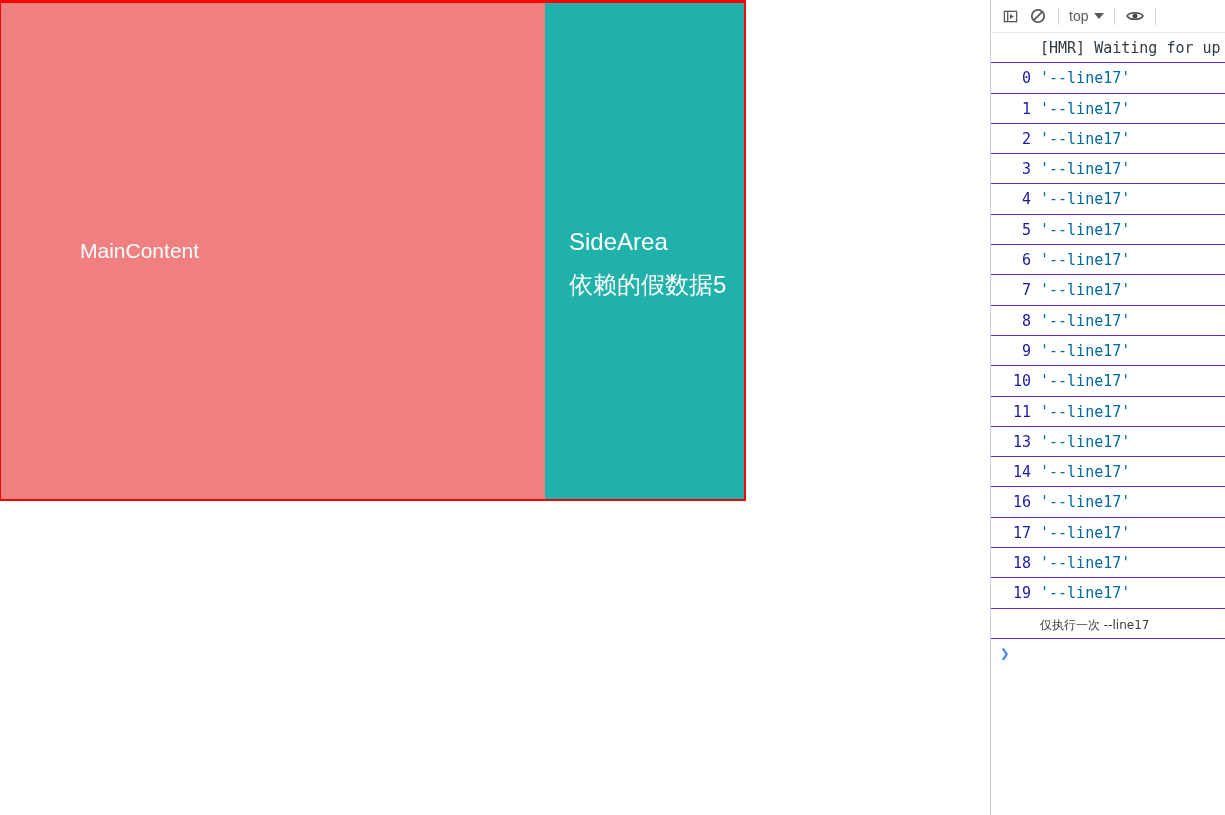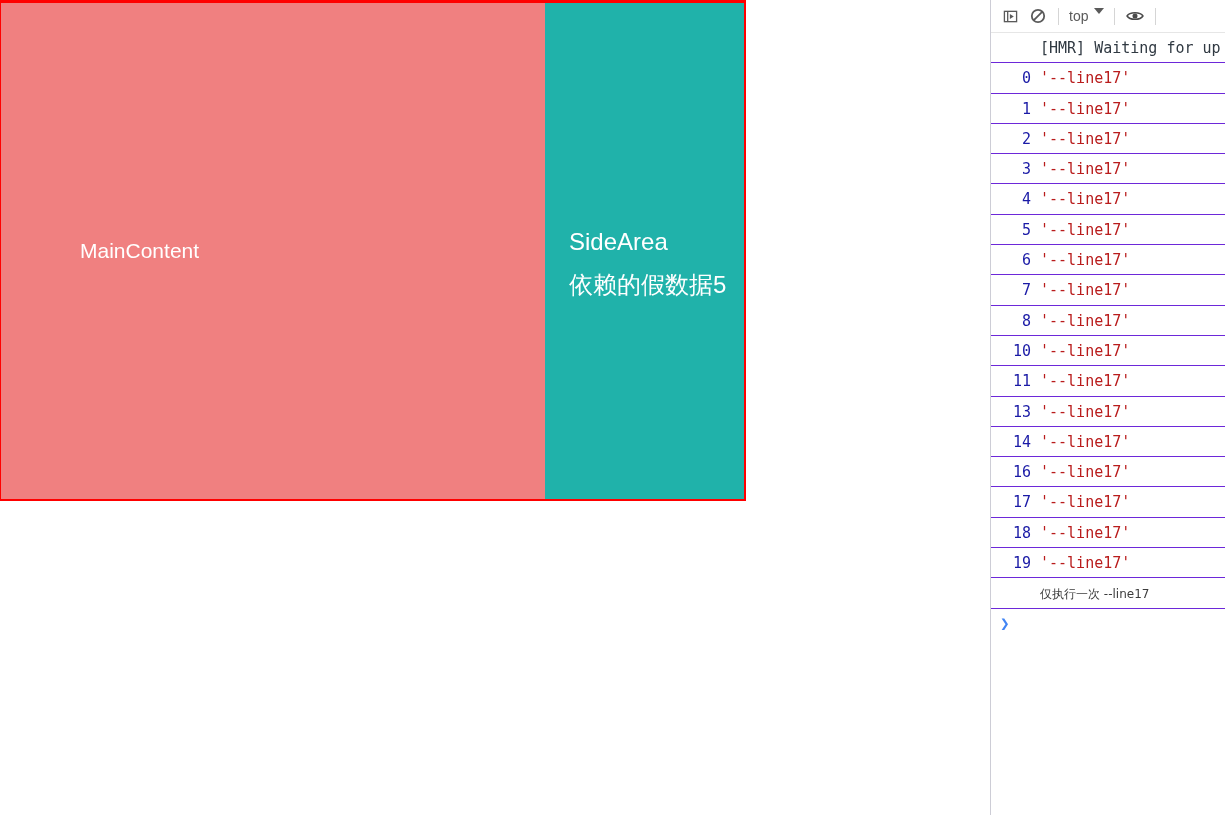--- a/index.html
+++ b/index.html
@@ -86,7 +86,7 @@
     margin: 0 6px;
   }
   .tb-select {
-    display: flex; 
+    display: flex; align-items: center;
     gap: 6px;
     color: #5a5a5a;
     font-size: 14px;

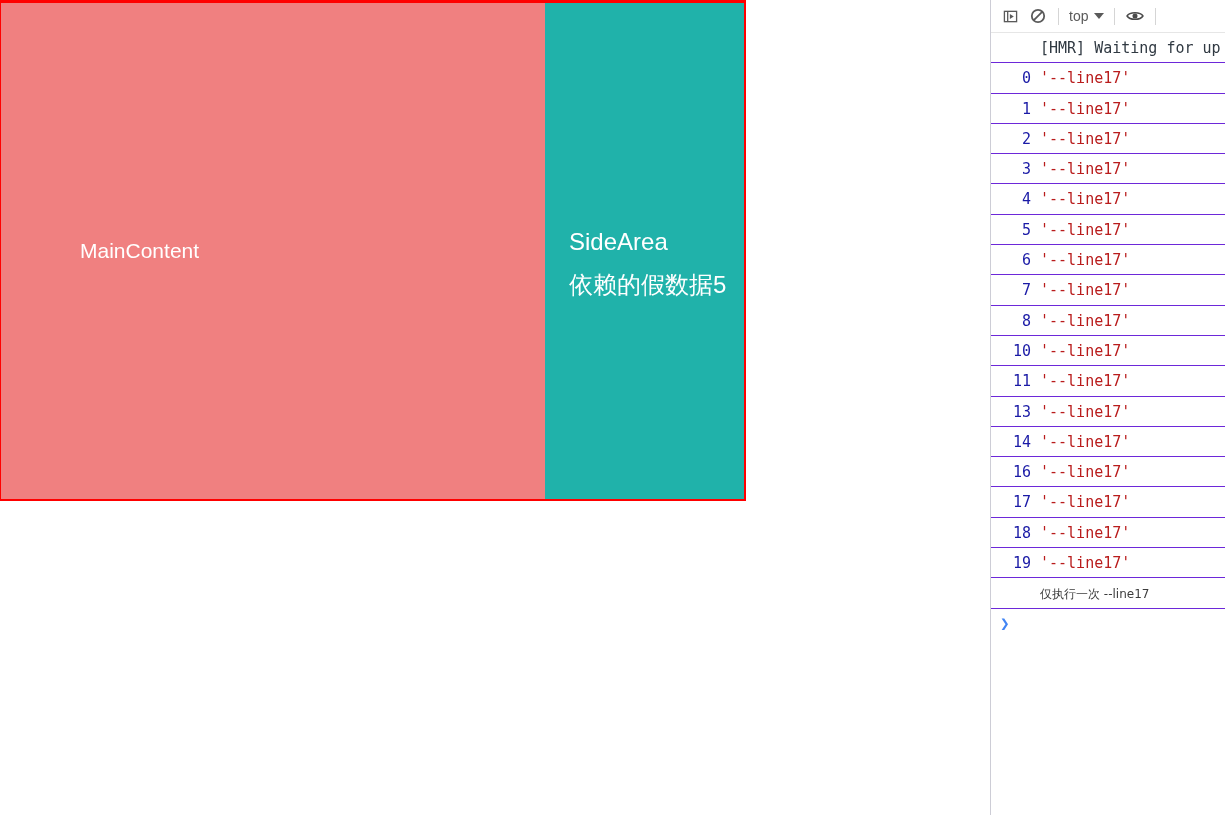--- a/index.html
+++ b/index.html
@@ -123,7 +123,7 @@
     color: #1a1aa6;
     margin-right: 9px;
   }
-  .msg-row .strval { color: #b91c1c; text-align: right; }
+  .msg-row .strval { color: #0369a1; text-align: right; }
   .msg-row .plain { color: #303942; }
   .msg-row .cn { font-family: "DejaVu Sans", sans-serif; font-size: 12px; color: #3c3c3c; text-align: right; }
 

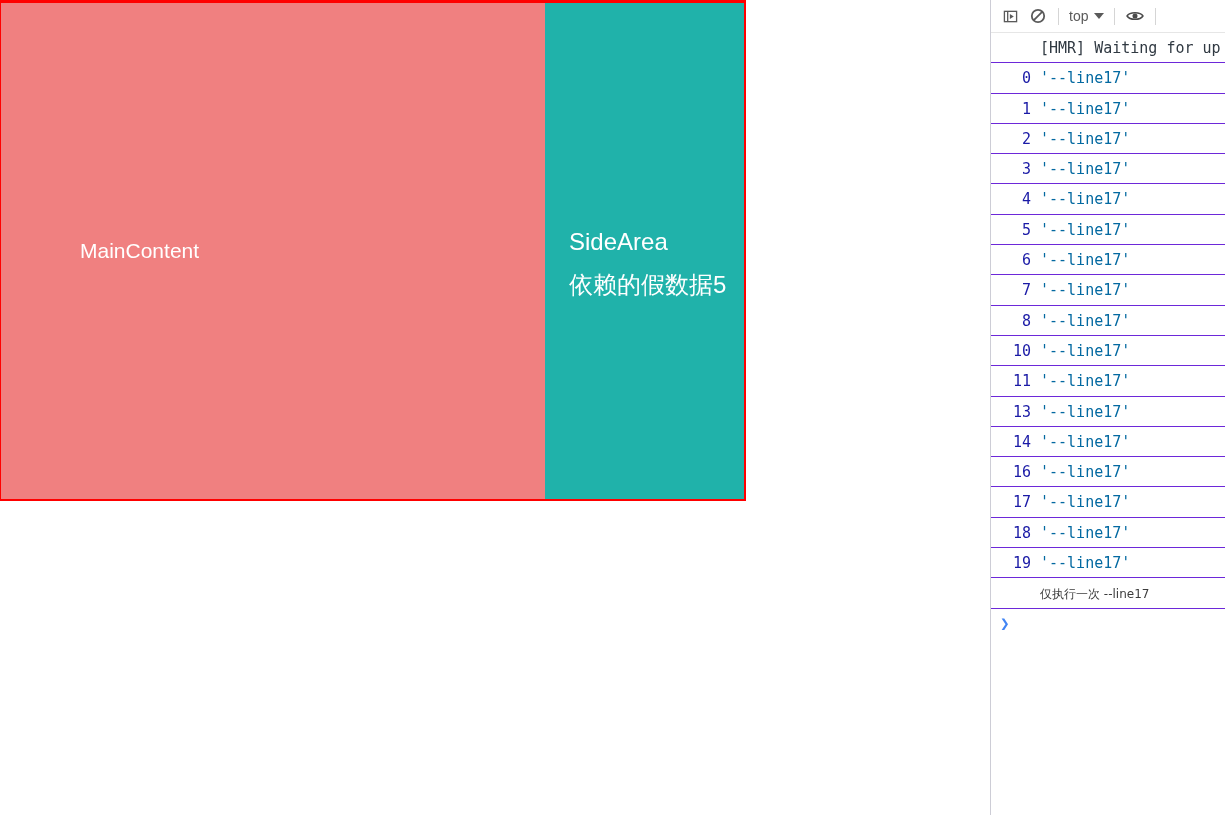--- a/index.html
+++ b/index.html
@@ -206,6 +206,7 @@
         <div class="msg-row"><span class="idx">6</span><span class="strval">'--line17'</span></div>
         <div class="msg-row"><span class="idx">7</span><span class="strval">'--line17'</span></div>
         <div class="msg-row"><span class="idx">8</span><span class="strval">'--line17'</span></div>
+        <div class="msg-row"><span class="idx">9</span><span class="strval">'--line17'</span></div>
         <div class="msg-row"><span class="idx">10</span><span class="strval">'--line17'</span></div>
         <div class="msg-row"><span class="idx">11</span><span class="strval">'--line17'</span></div>
         <div class="msg-row"><span class="idx">13</span><span class="strval">'--line17'</span></div>

